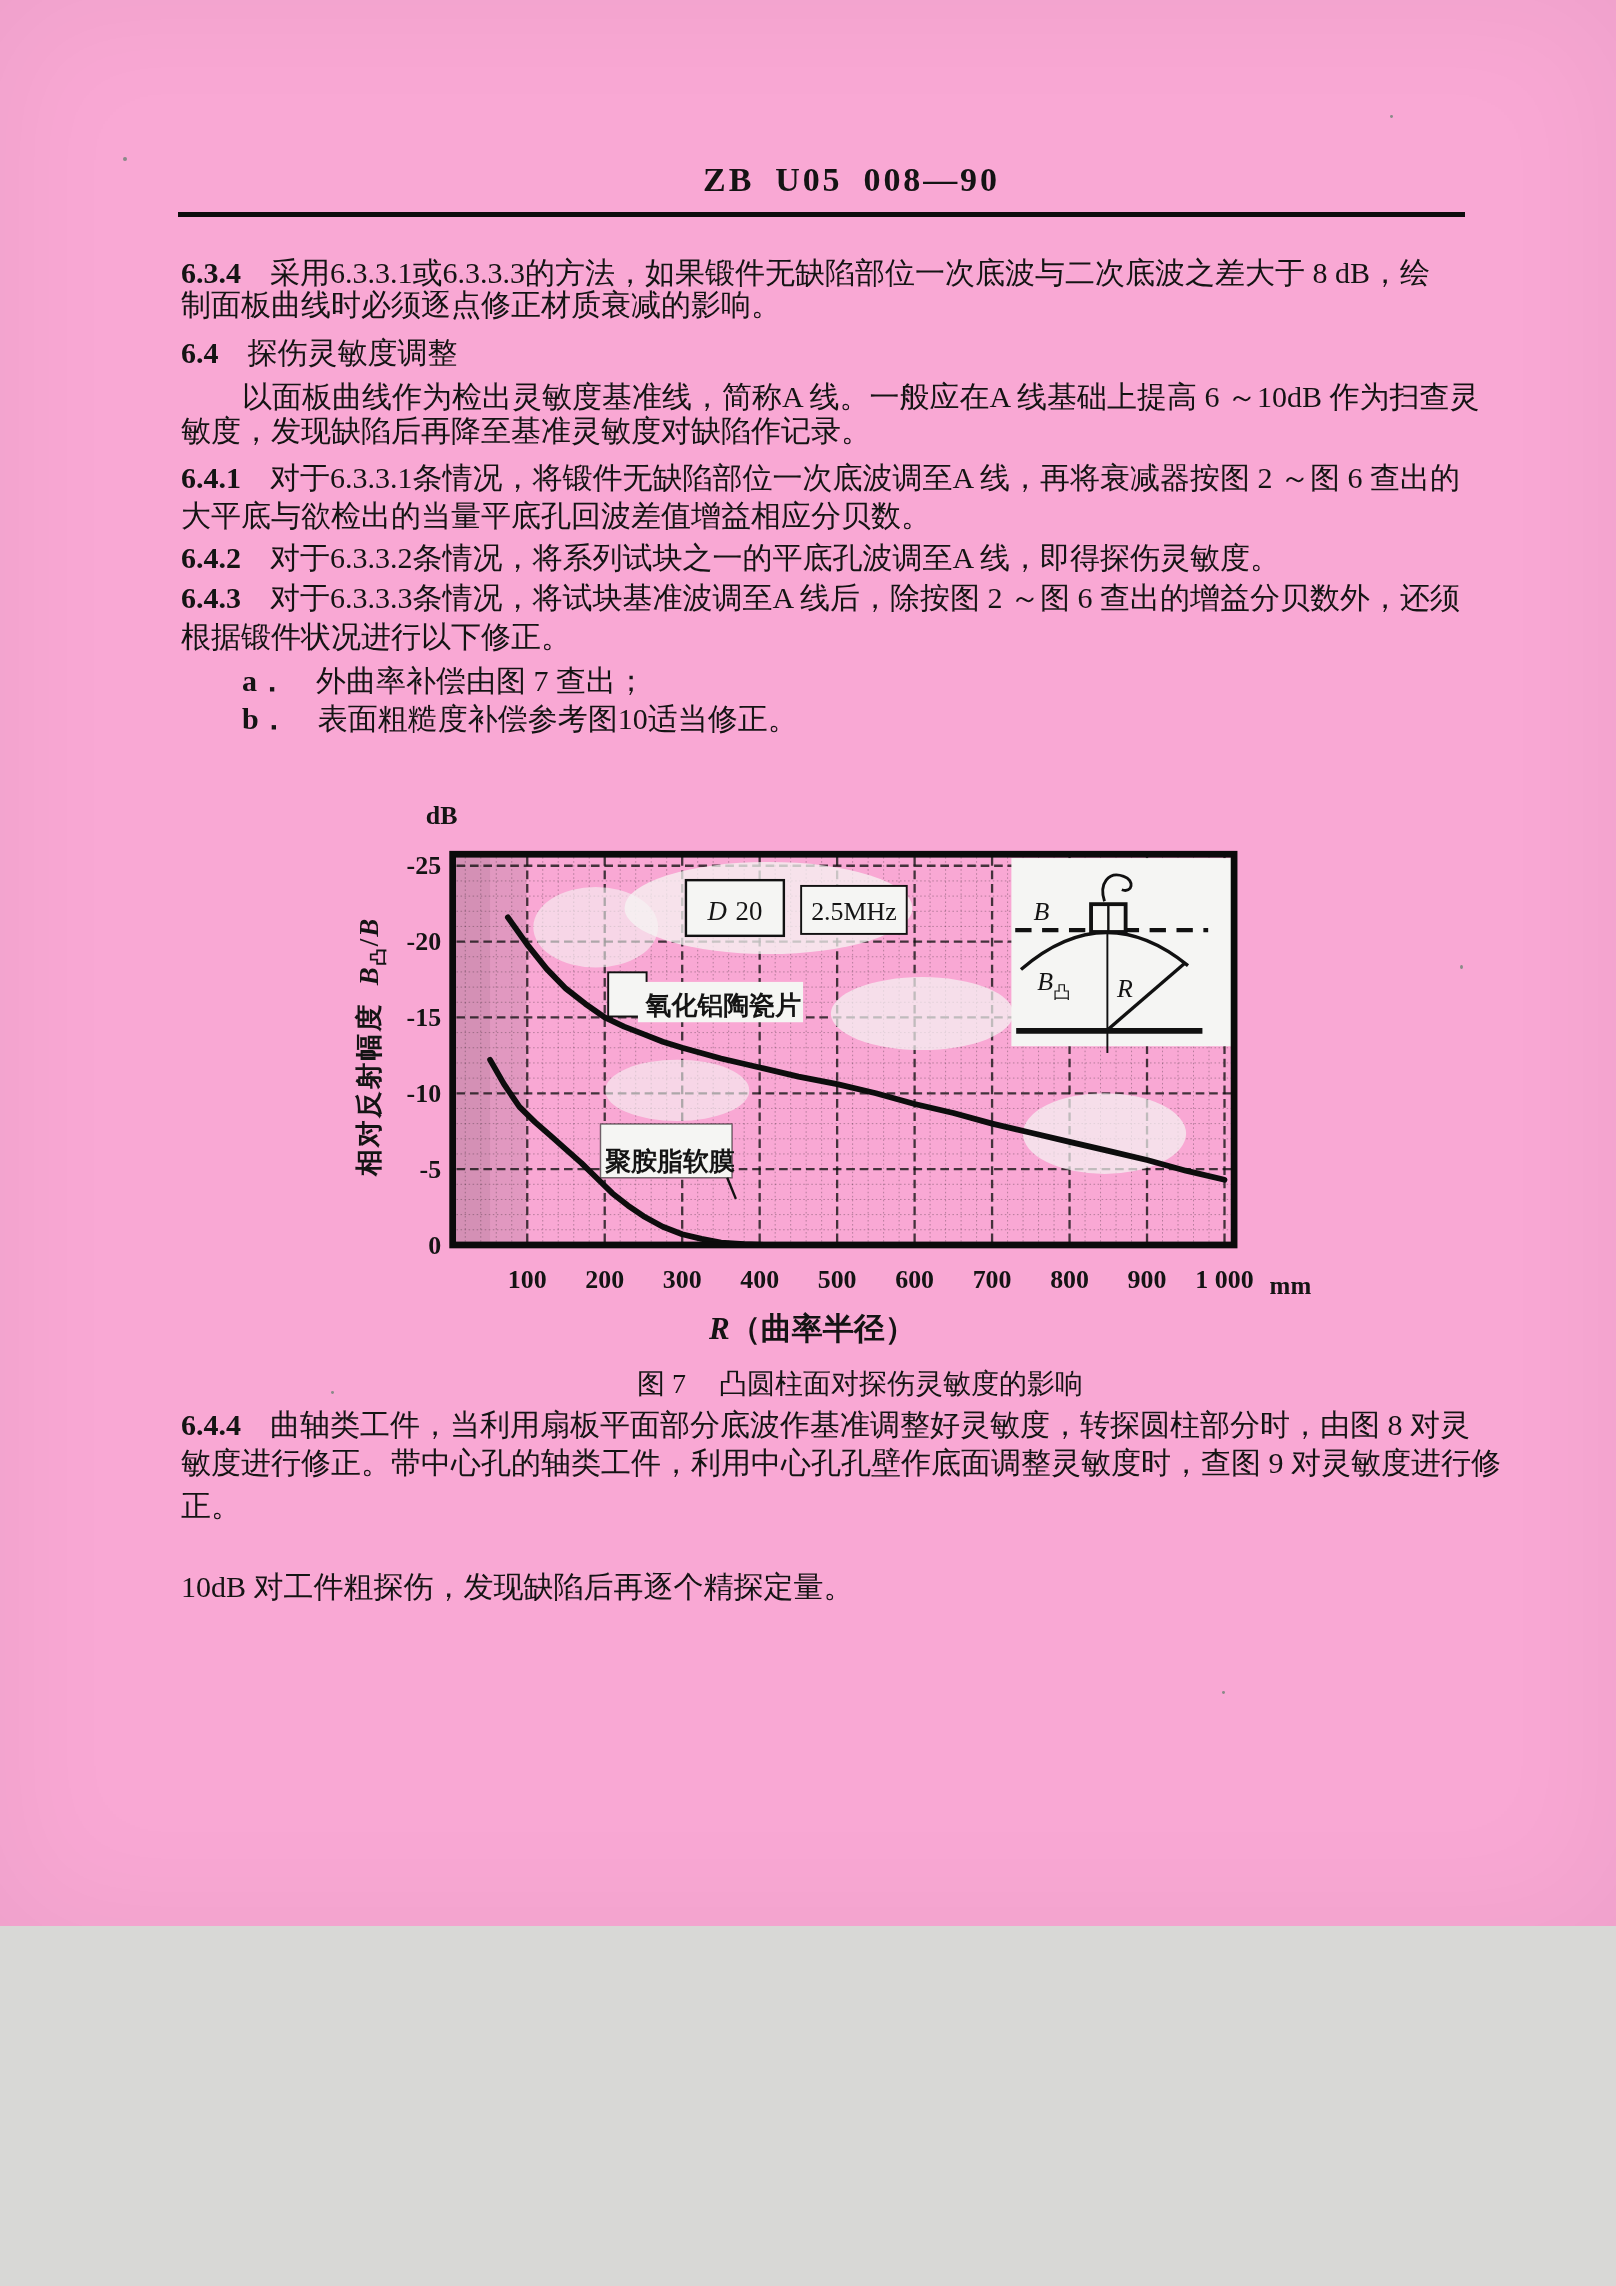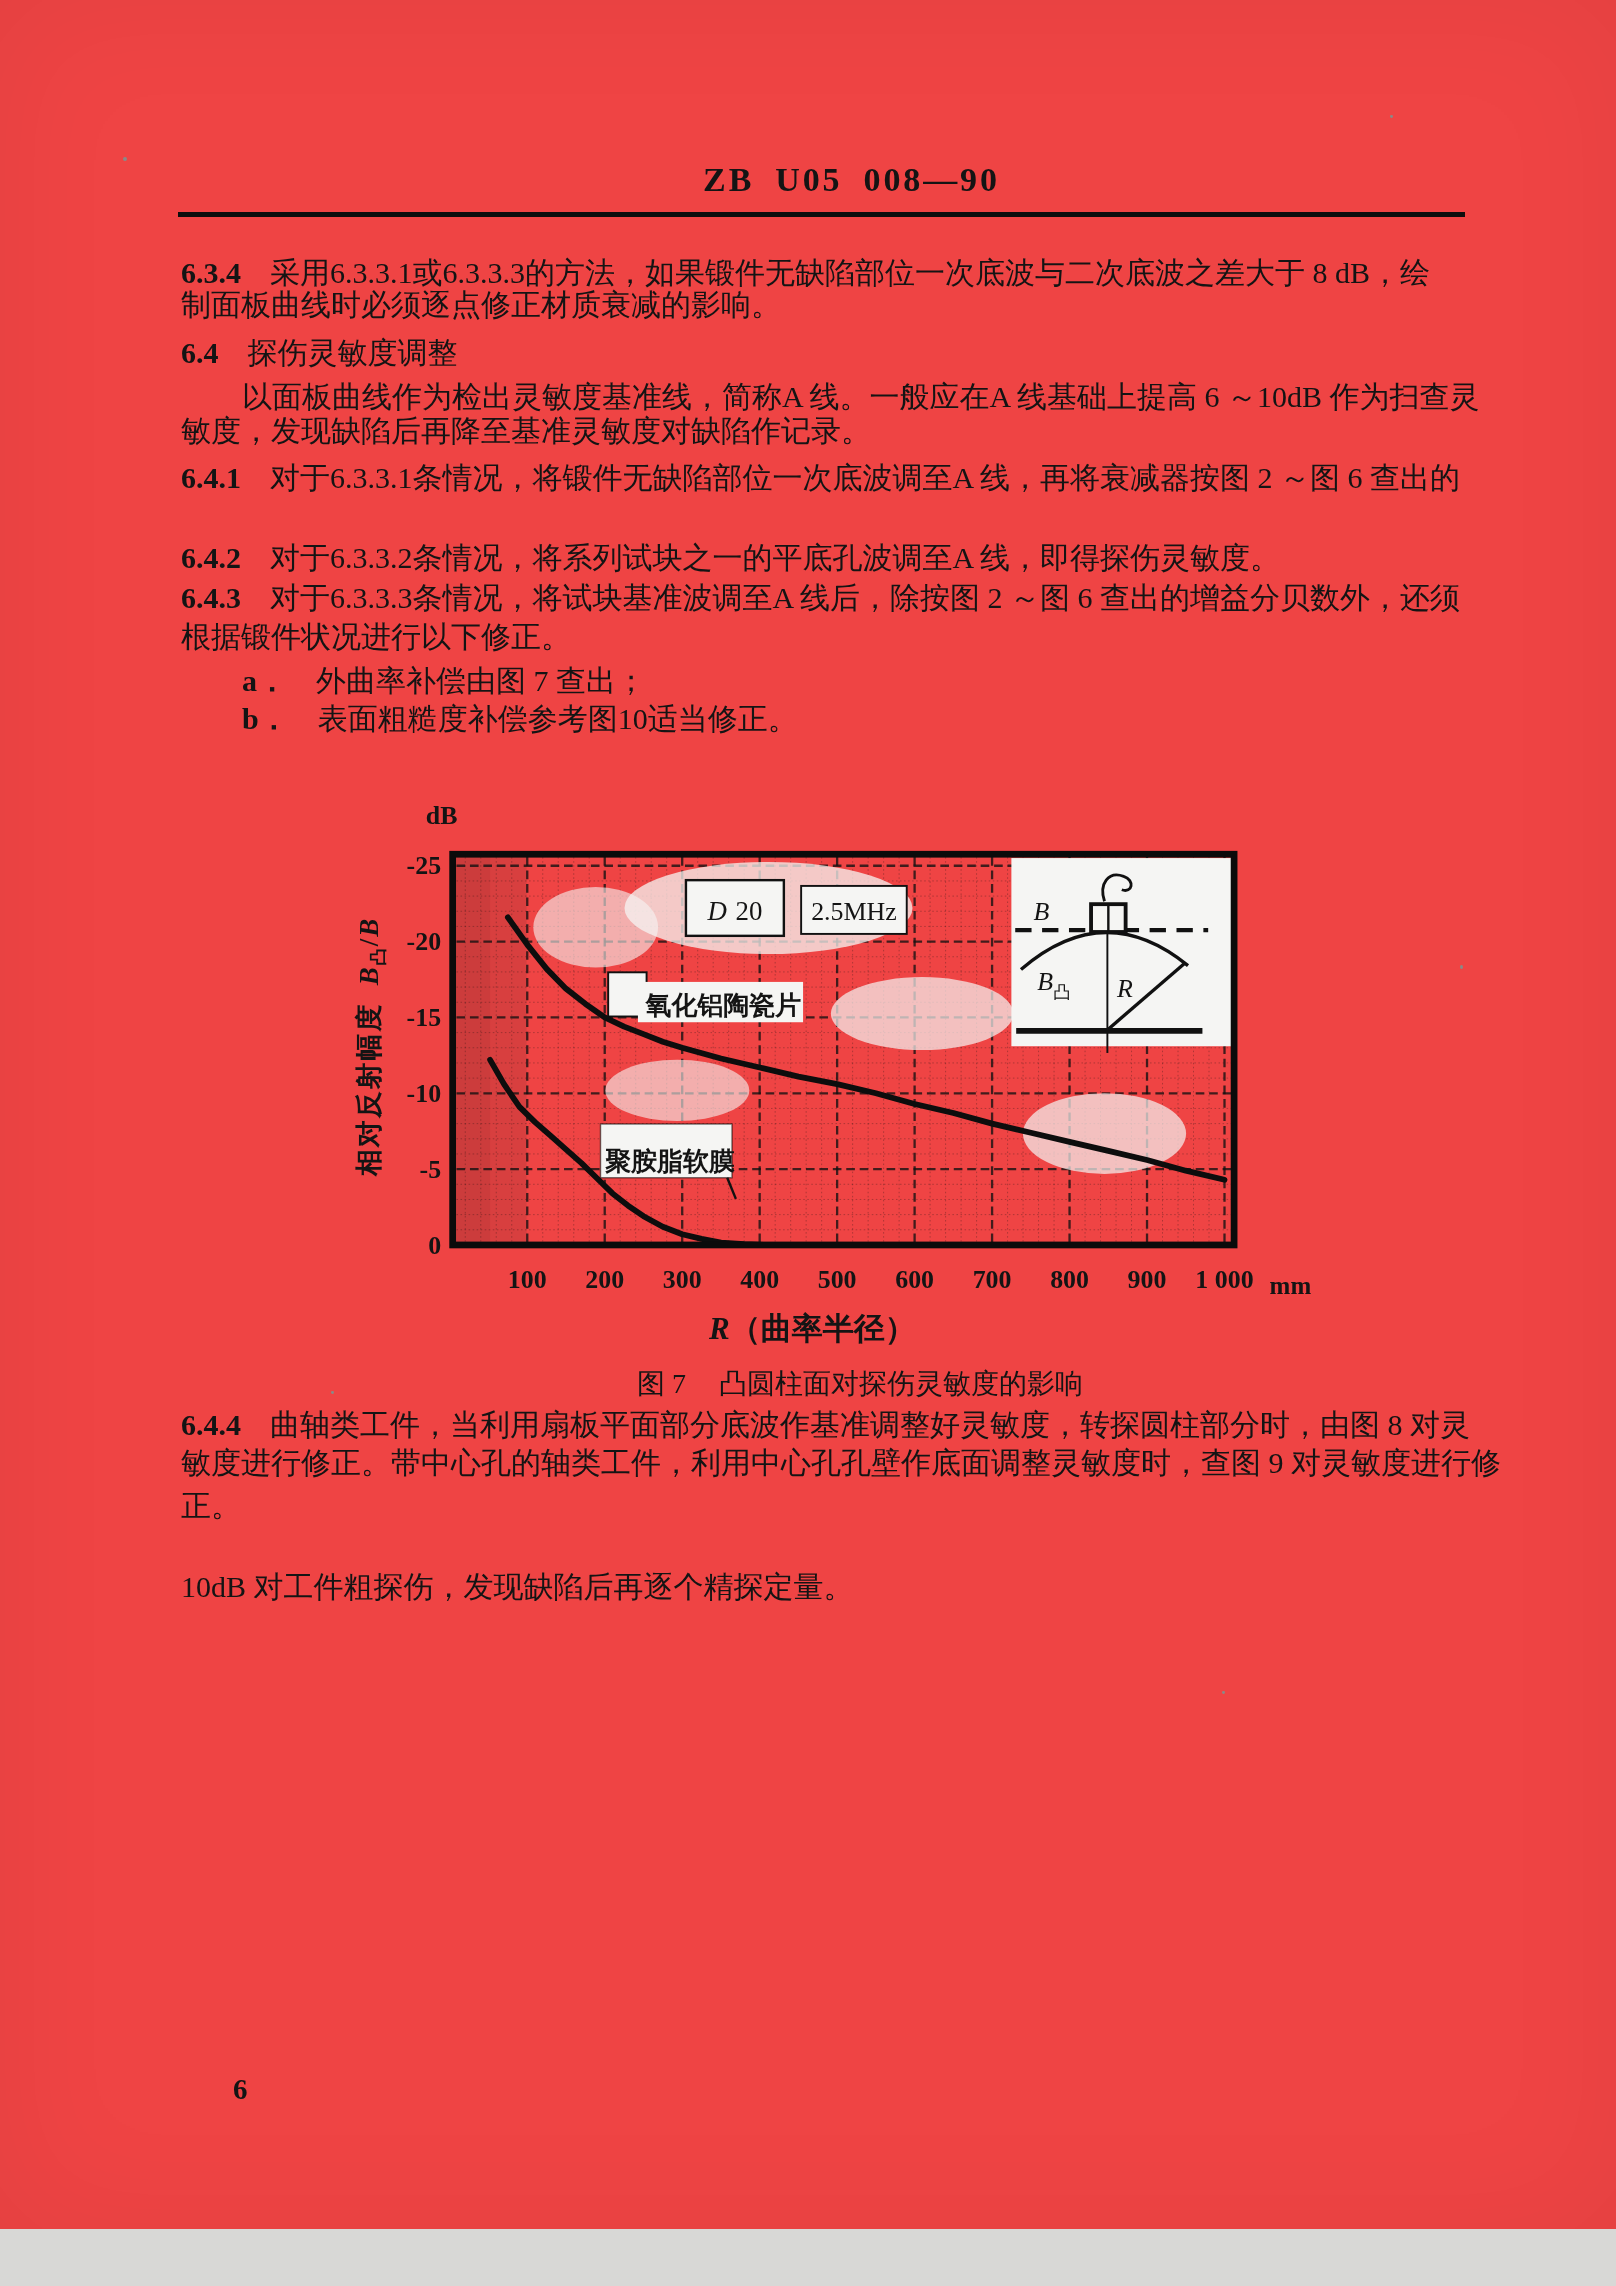--- a/index.html
+++ b/index.html
@@ -5,8 +5,8 @@
   html,body{margin:0;padding:0;background:#d8d8d6;}
   .page{
     position:relative;
-    width:1617px;height:2229px;
-    background:#ef4444;
+    width:1617px;height:1926px;
+    background:#f9a8d4;
     font-family:"Liberation Serif","DejaVu Serif",serif;
     color:#141414;
     overflow:hidden;

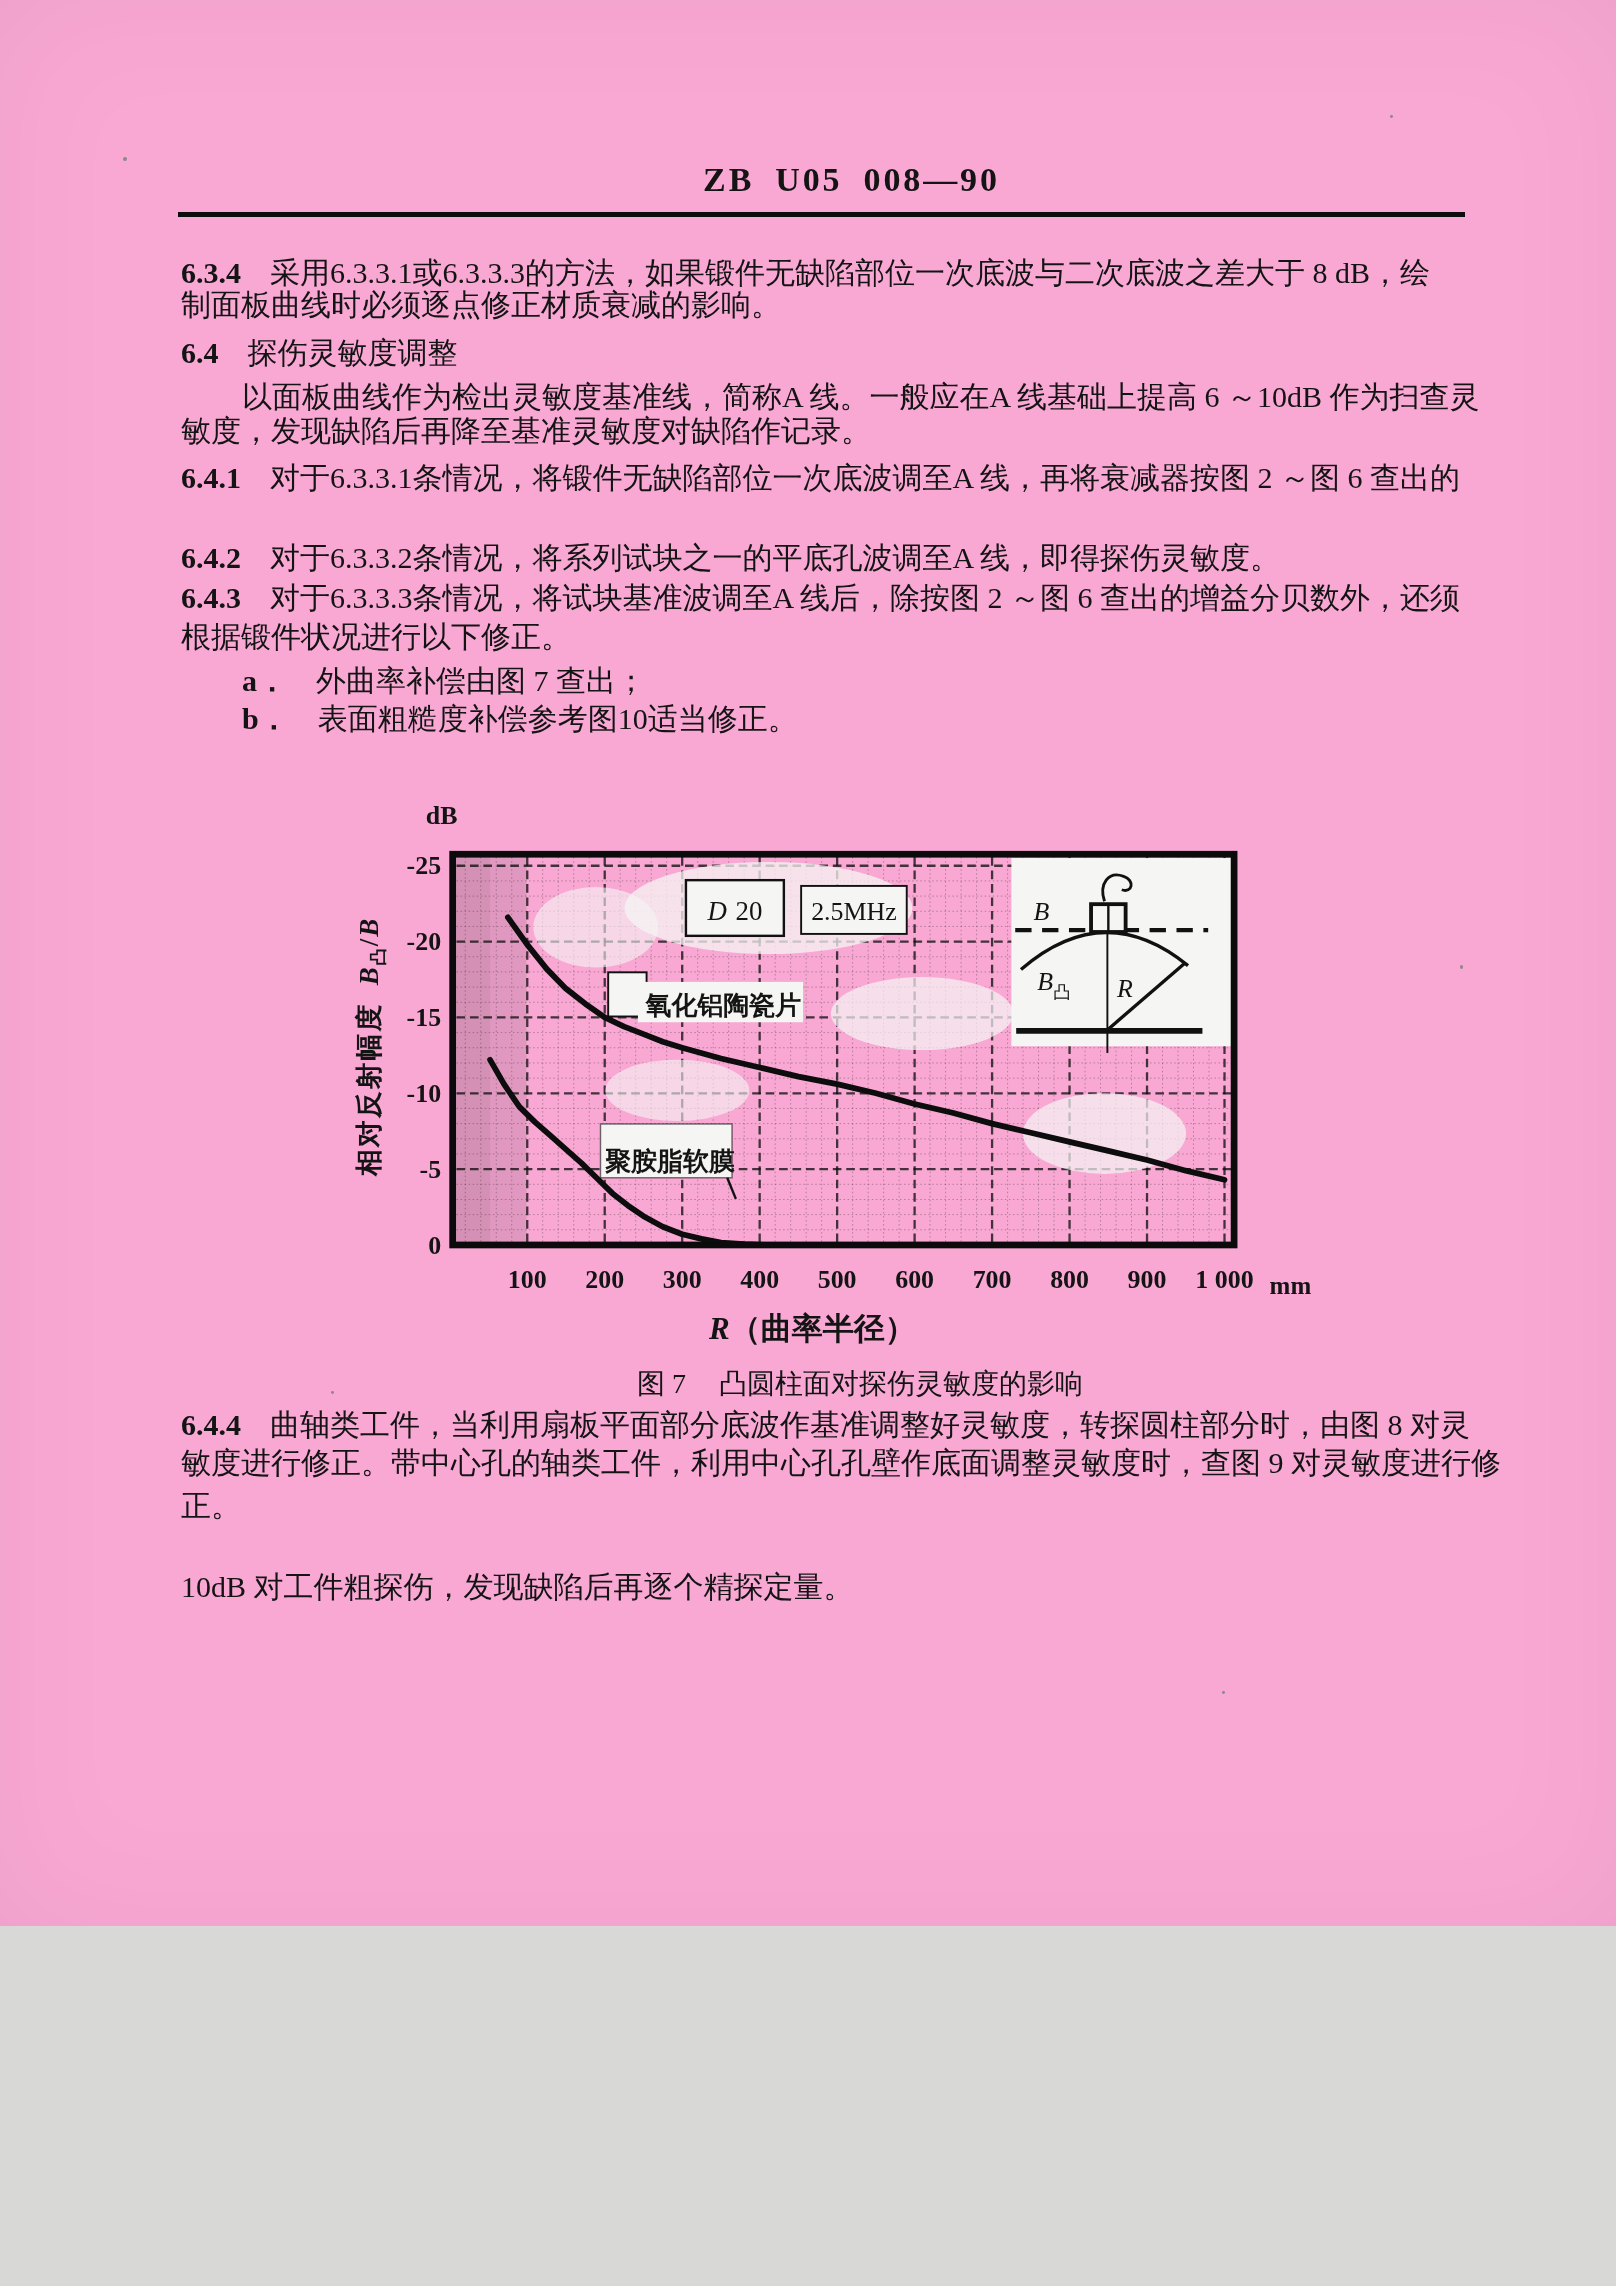--- a/index.html
+++ b/index.html
@@ -69,6 +69,7 @@
   <div class="tline" style="left:242px;top:379px"><span>以面板曲线作为检出灵敏度基准线，简称A 线。一般应在A 线基础上提高 6 ～10dB 作为扫查灵</span></div>
   <div class="tline" style="left:181px;top:413px"><span>敏度，发现缺陷后再降至基准灵敏度对缺陷作记录。</span></div>
   <div class="tline" style="left:181px;top:460px"><span class="num">6.4.1</span><span>对于6.3.3.1条情况，将锻件无缺陷部位一次底波调至A 线，再将衰减器按图 2 ～图 6 查出的</span></div>
+  <div class="tline" style="left:181px;top:498px"><span>大平底与欲检出的当量平底孔回波差值增益相应分贝数。</span></div>
   <div class="tline" style="left:181px;top:540px"><span class="num">6.4.2</span><span>对于6.3.3.2条情况，将系列试块之一的平底孔波调至A 线，即得探伤灵敏度。</span></div>
   <div class="tline" style="left:181px;top:580px"><span class="num">6.4.3</span><span>对于6.3.3.3条情况，将试块基准波调至A 线后，除按图 2 ～图 6 查出的增益分贝数外，还须</span></div>
   <div class="tline" style="left:181px;top:619px"><span>根据锻件状况进行以下修正。</span></div>

